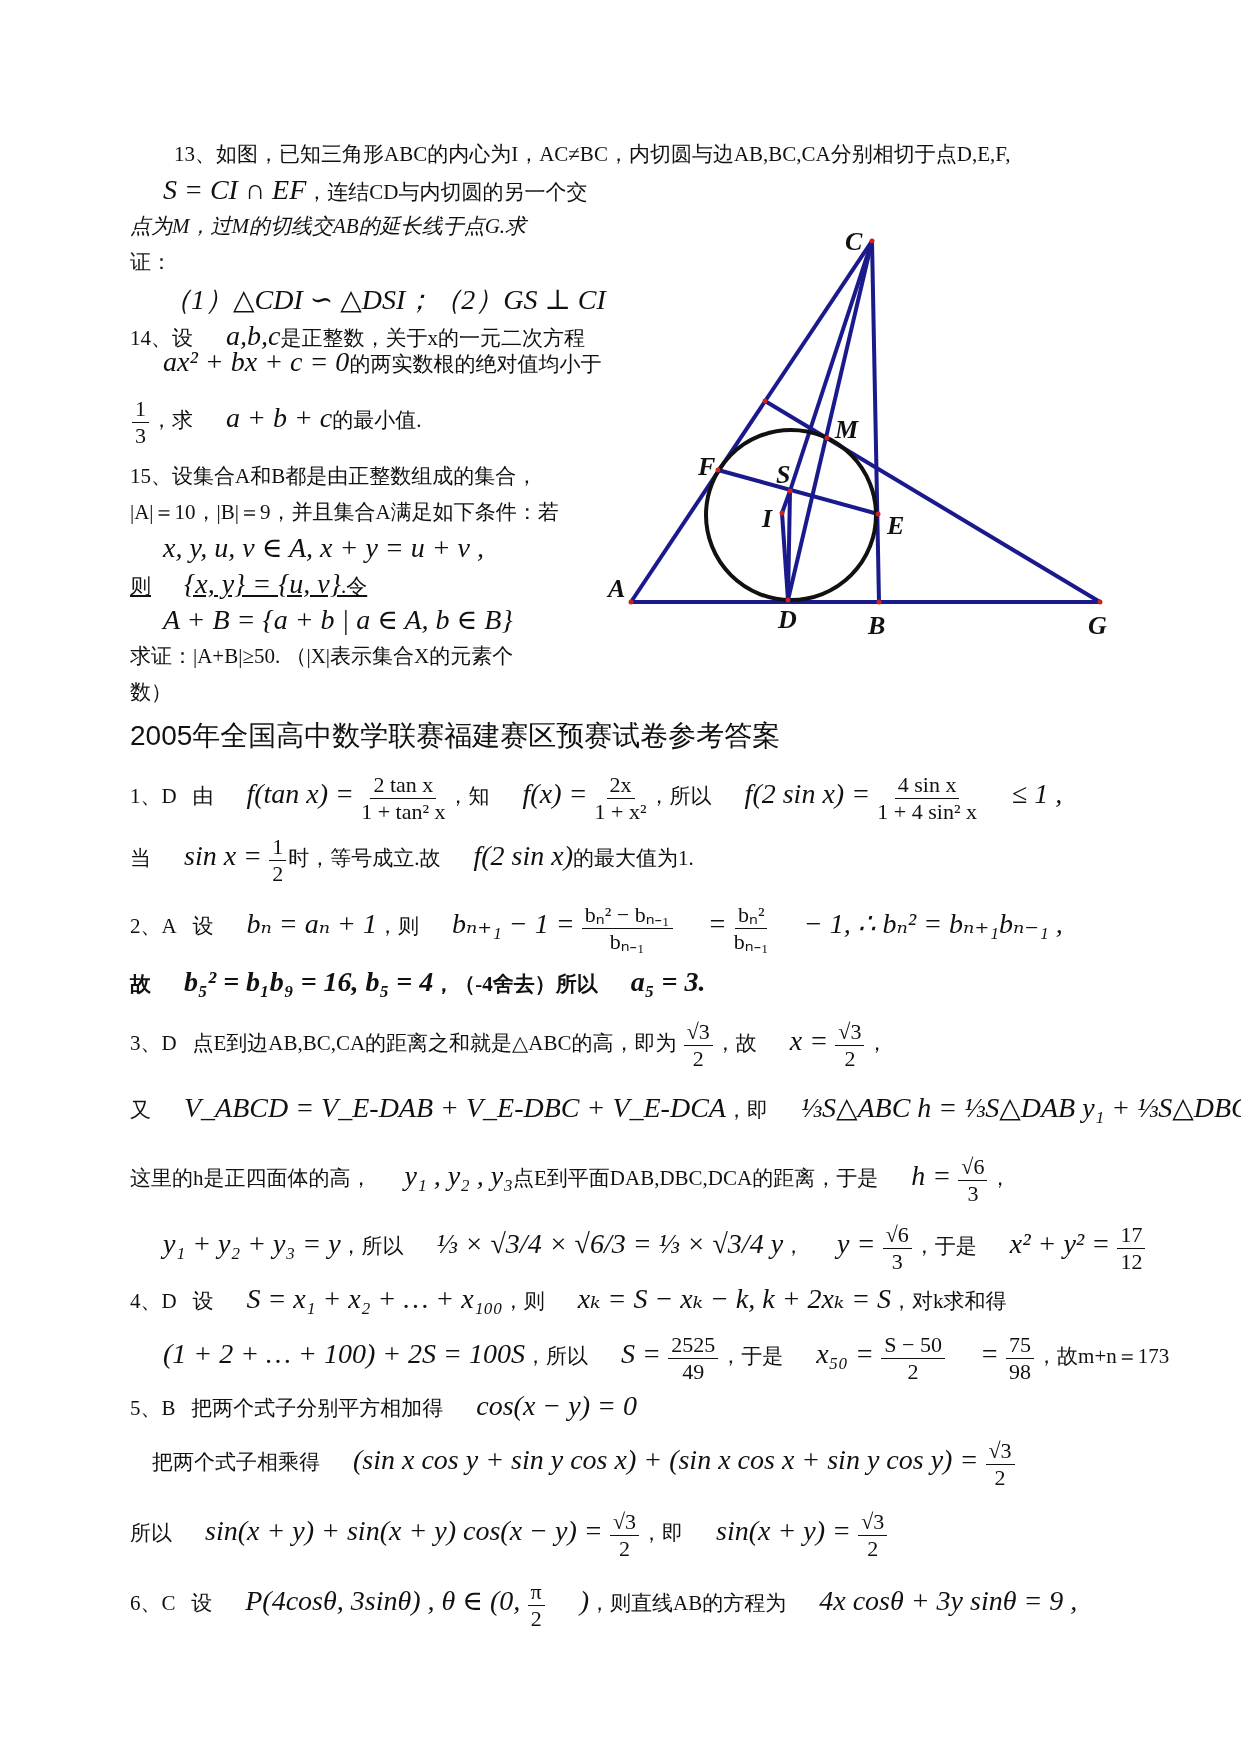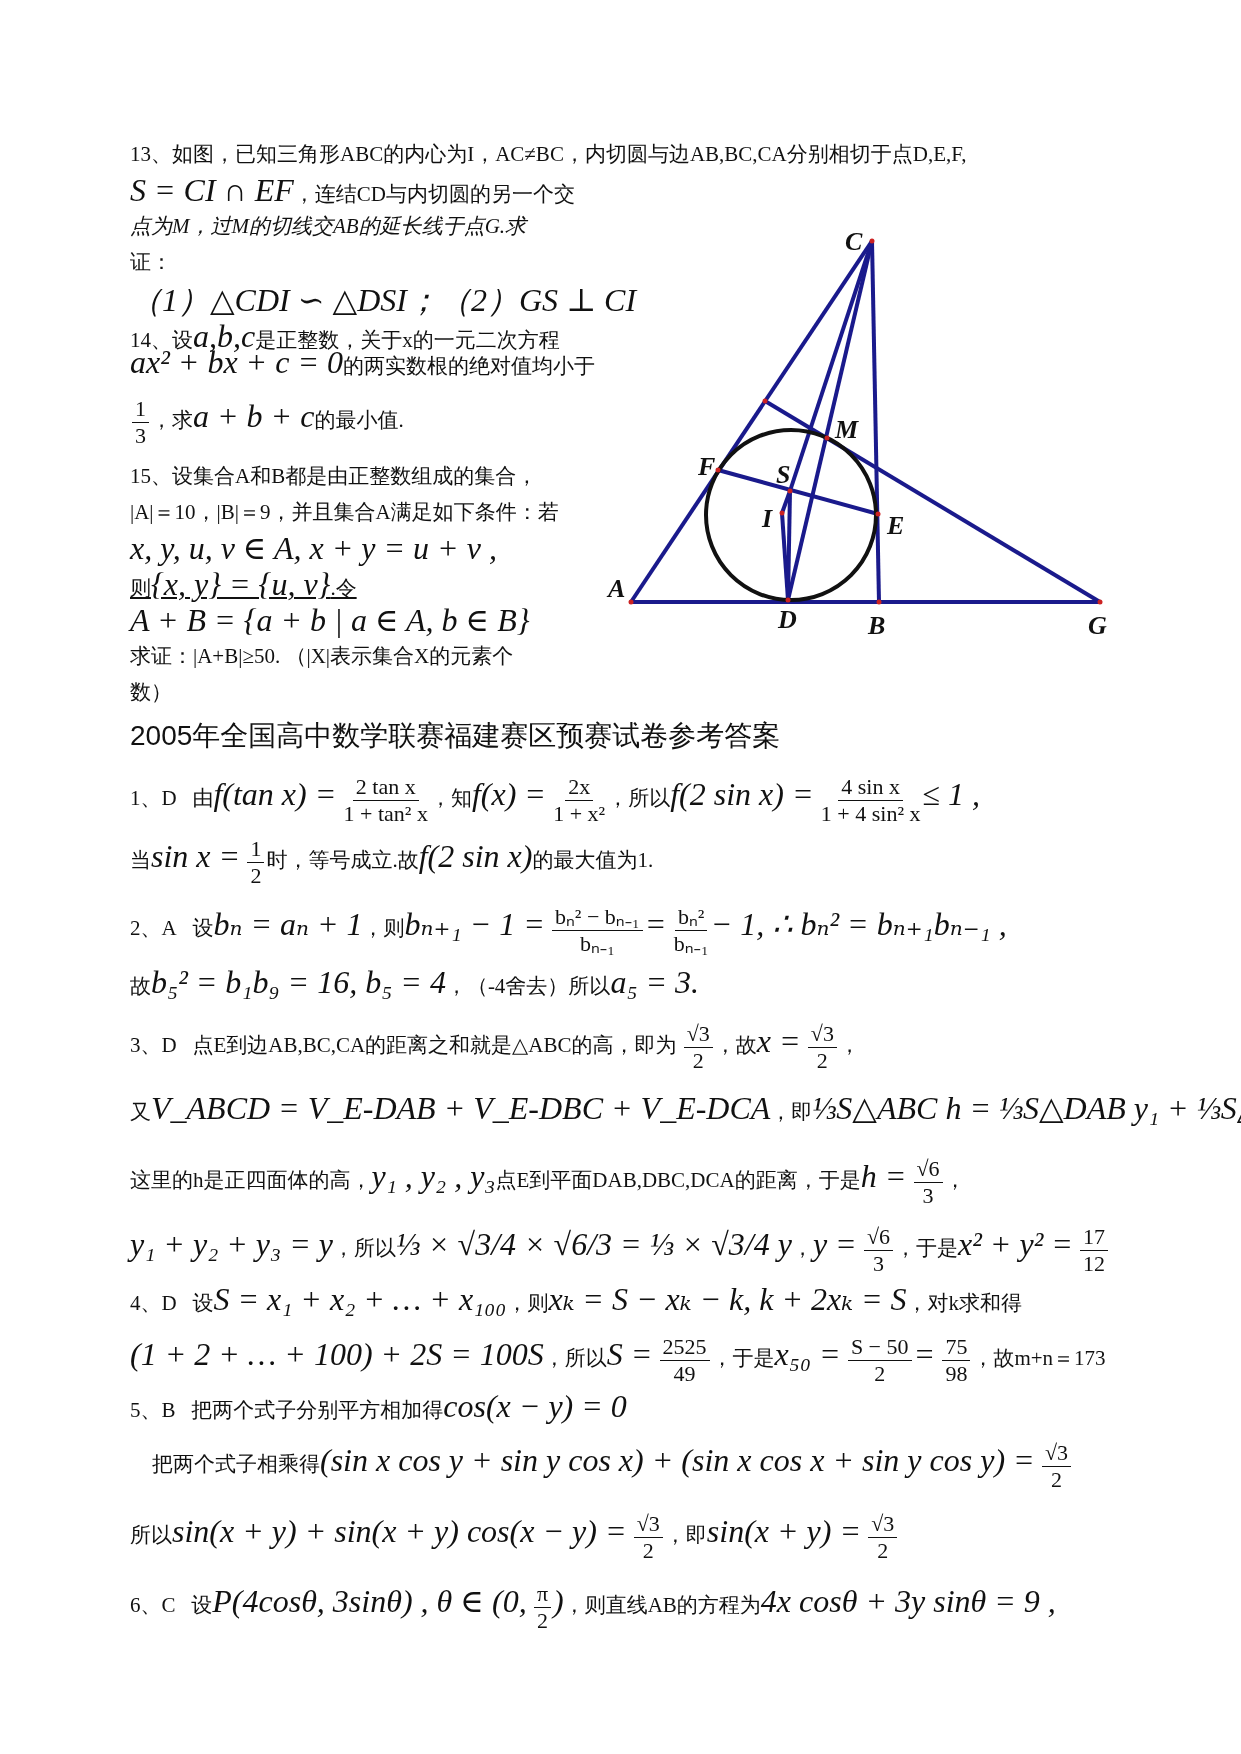--- a/index.html
+++ b/index.html
@@ -18,7 +18,7 @@
 </head>
 <body>
 
-<div class="line" style="top:140px;">13、如图，已知三角形ABC的内心为I，AC≠BC，内切圆与边AB,BC,CA分别相切于点D,E,F,</div>
+<div class="line" style="top:140px;margin-left:44px;">13、如图，已知三角形ABC的内心为I，AC≠BC，内切圆与边AB,BC,CA分别相切于点D,E,F,</div>
 <div class="line" style="top:176px;">
   <span class="m">S = CI ∩ EF</span><span>，连结CD与内切圆的另一个交</span>
 </div>

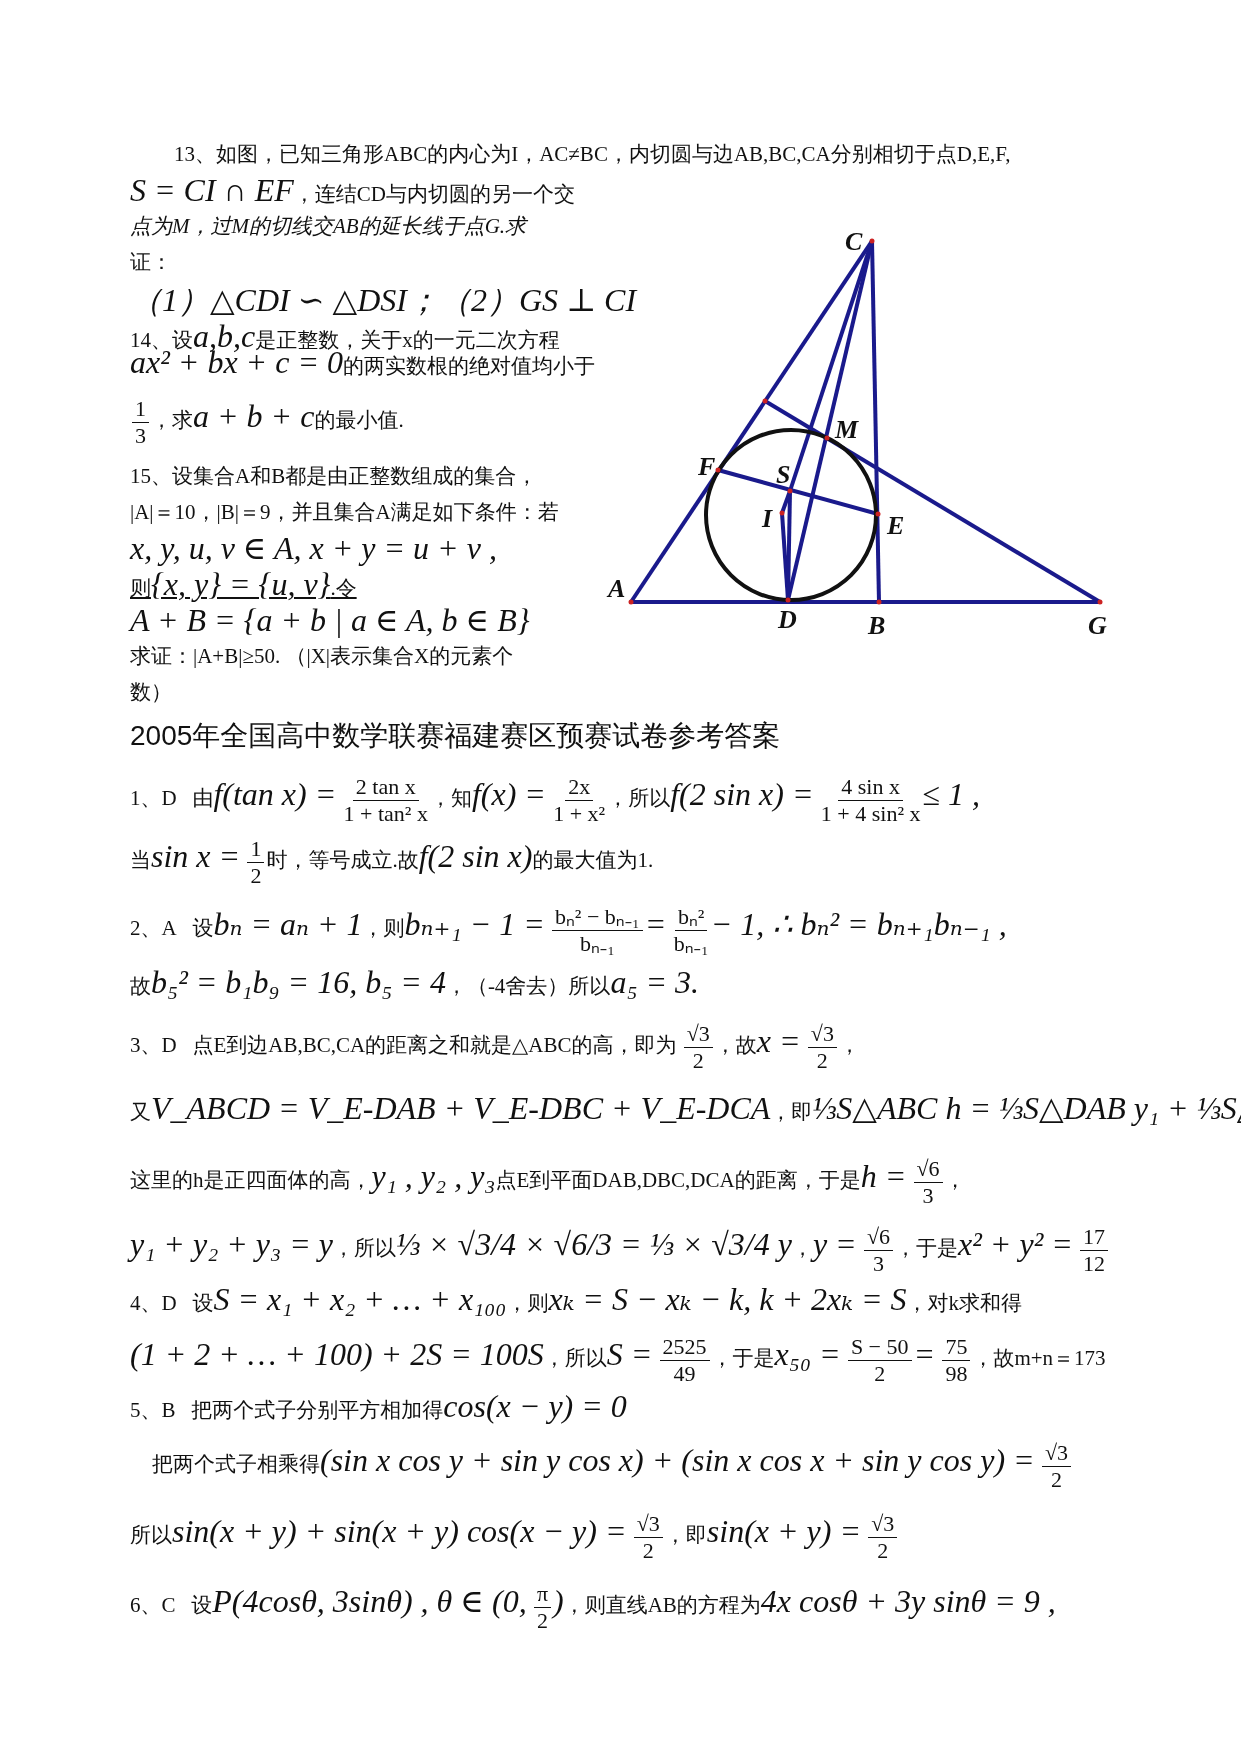--- a/index.html
+++ b/index.html
@@ -6,7 +6,7 @@
   body { width:1241px; height:1754px; position:relative; overflow:hidden;
          font-family:"Liberation Serif","DejaVu Serif",serif; color:#111; }
   .line { position:absolute; left:130px; font-size:21px; line-height:28px; white-space:nowrap; }
-  .m { font-family:"Liberation Serif","DejaVu Serif",serif; font-style:italic; font-size:32px; }
+  .m { font-family:"Liberation Serif","DejaVu Serif",serif; font-style:italic; font-size:28px;margin-left:33px; }
   .frac { display:inline-flex; flex-direction:column; align-items:center; vertical-align:middle;
           font-family:"Liberation Serif",serif; font-size:22px; line-height:26px; margin:0 2px; }
   .frac .num { border-bottom:1.5px solid #111; padding:0 3px; }

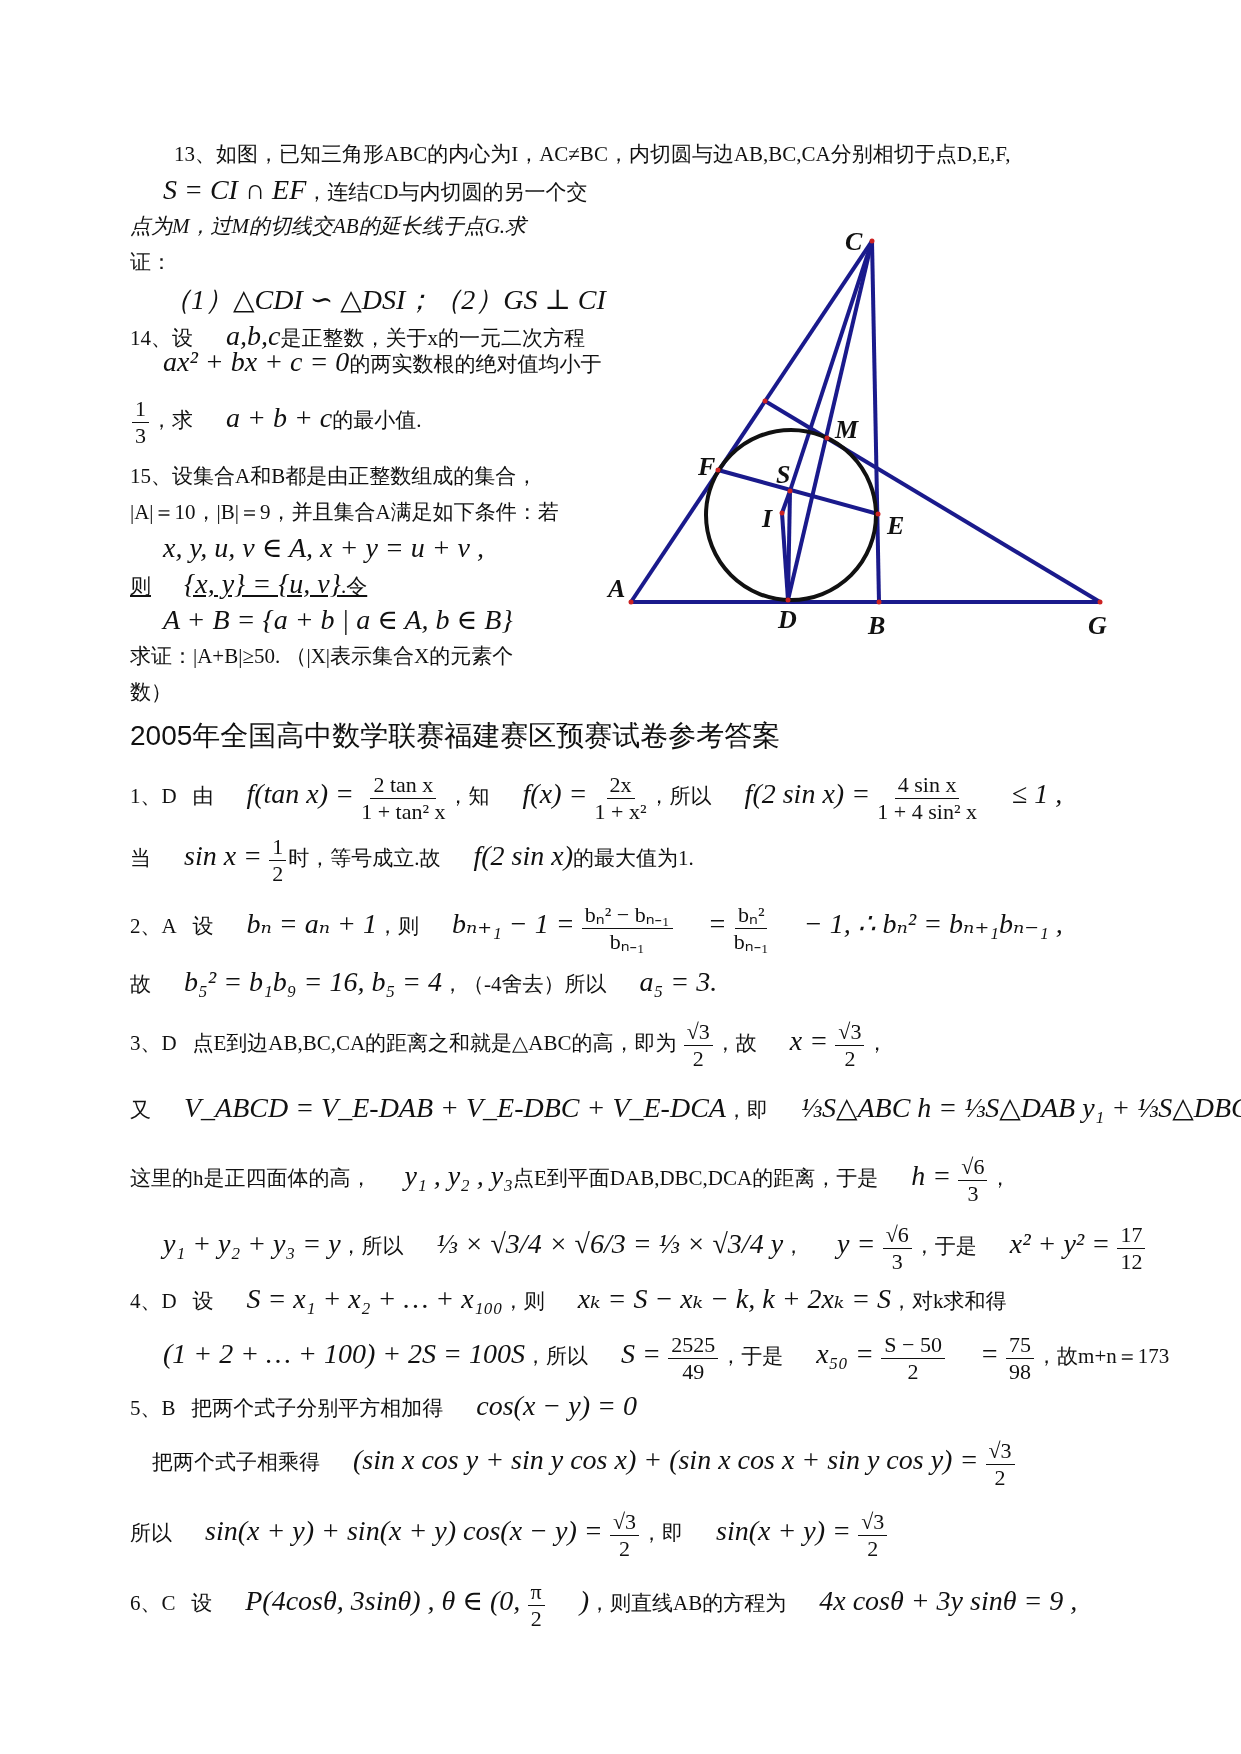--- a/index.html
+++ b/index.html
@@ -128,7 +128,7 @@
       <span>bₙ₋₁</span>
     </span><span class="m">− 1, ∴ bₙ² = bₙ₊₁bₙ₋₁ ,</span>
 </div>
-<div class="line" style="top:968px;">
+<div class="line" style="top:968px;font-weight:bold;">
   <span>故</span><span class="m">b₅² = b₁b₉ = 16, b₅ = 4</span><span>，（-4舍去）所以</span><span class="m">a₅ = 3.</span>
 </div>
 

